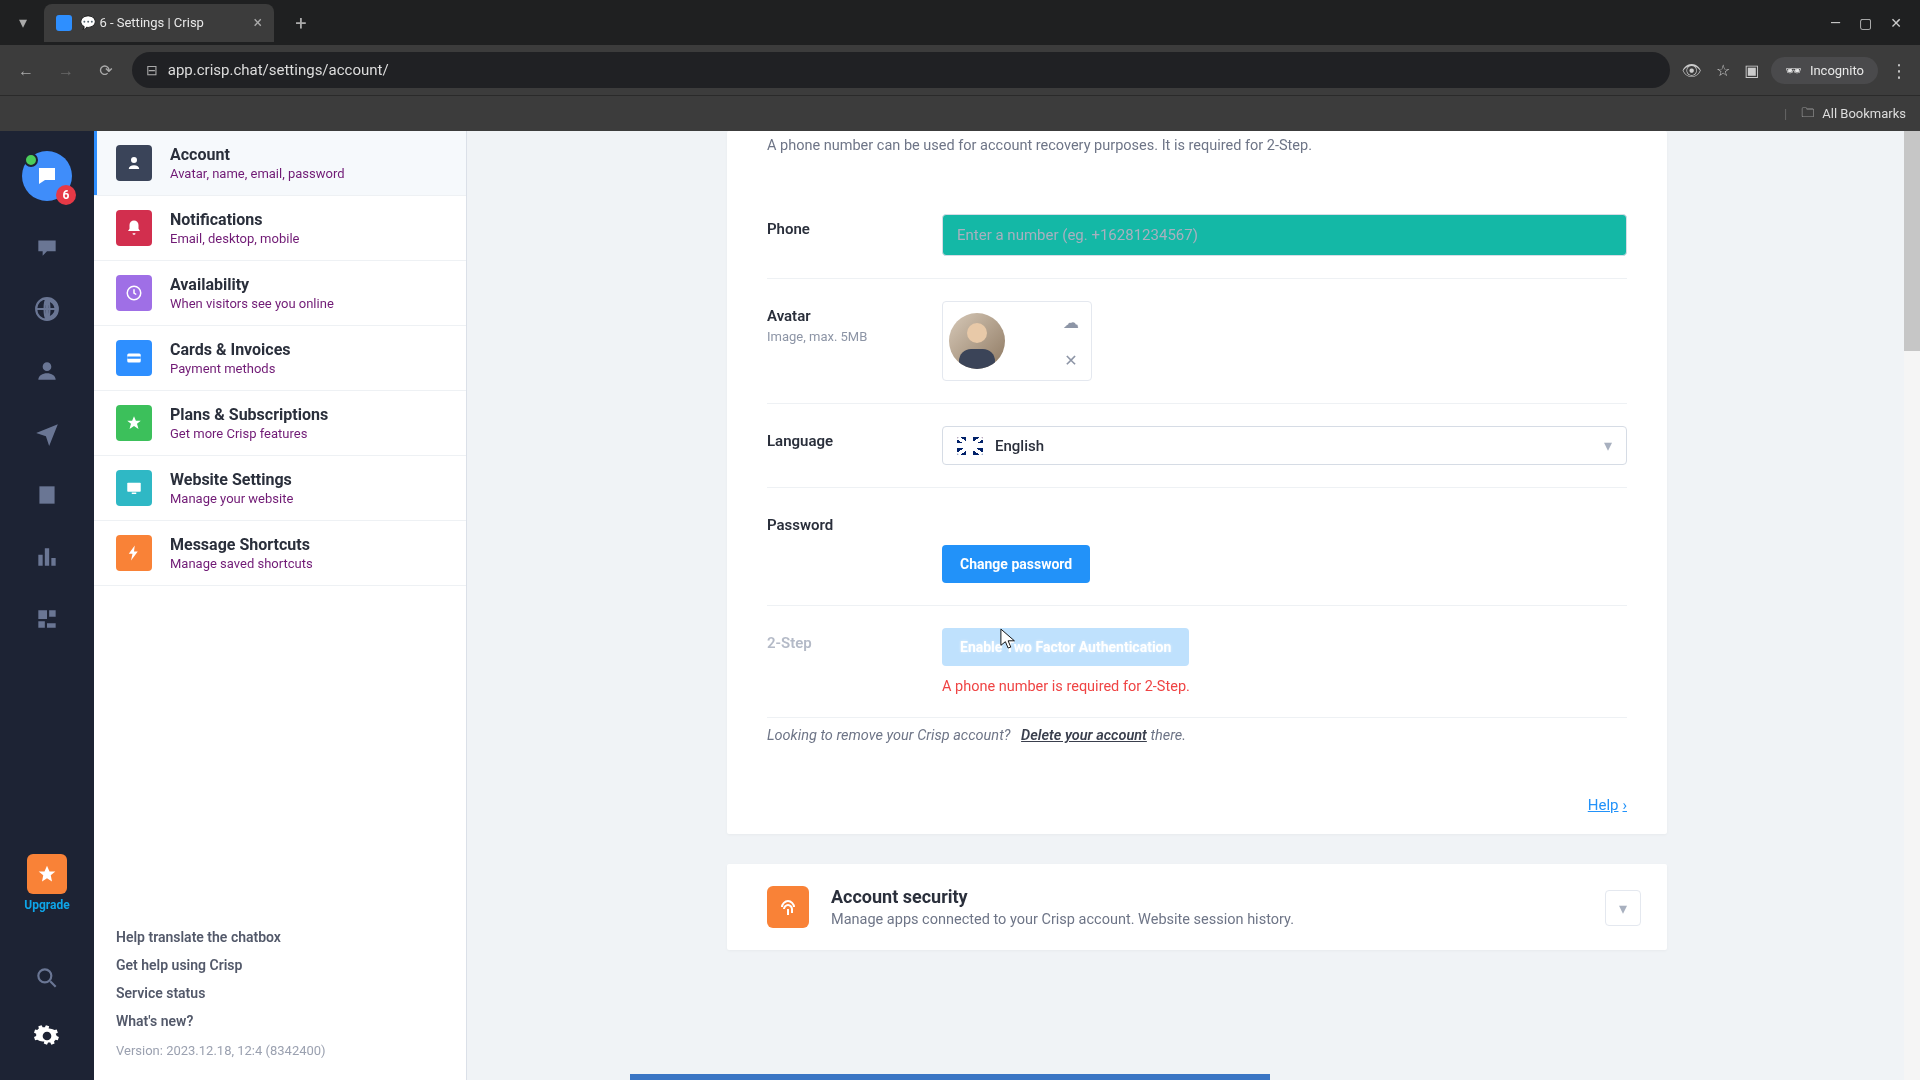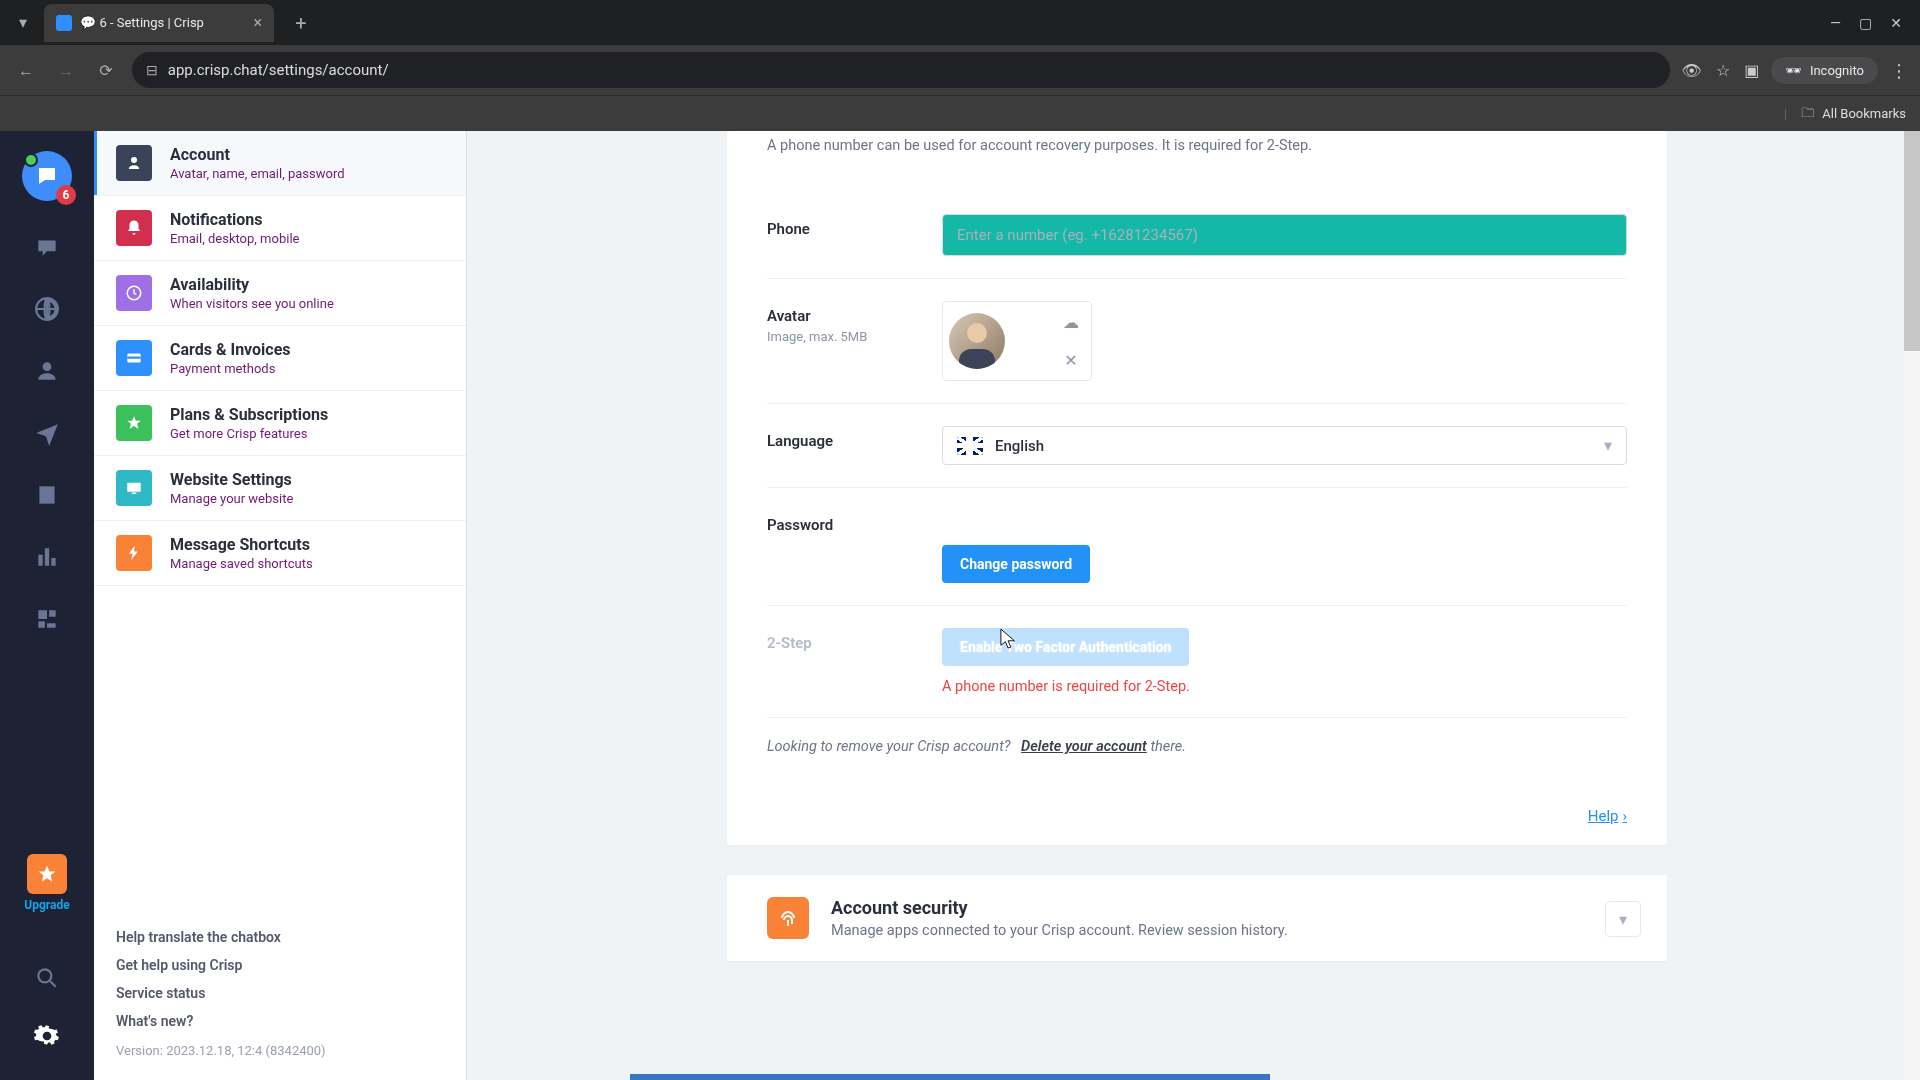--- a/index.html
+++ b/index.html
@@ -99,7 +99,7 @@
 .twostep-note { color:#ef4444; font-size:14.5px; margin-top:12px; }
 .row.faded .row-label { color:#b4bac7; }
 
-.delete-row { padding:20px 0 8px; border-top:1px solid #eef1f4; color:#6e7587; font-size:14.5px; font-style:italic; }
+.delete-row { padding:9px 0 8px; border-top:1px solid #eef1f4; color:#6e7587; font-size:14.5px; font-style:italic; }
 .delete-row a { color:#3a3f4d; font-weight:600; text-decoration:underline; font-style:italic; }
 
 .help-row { display:flex; justify-content:flex-end; padding:16px 40px 20px; }

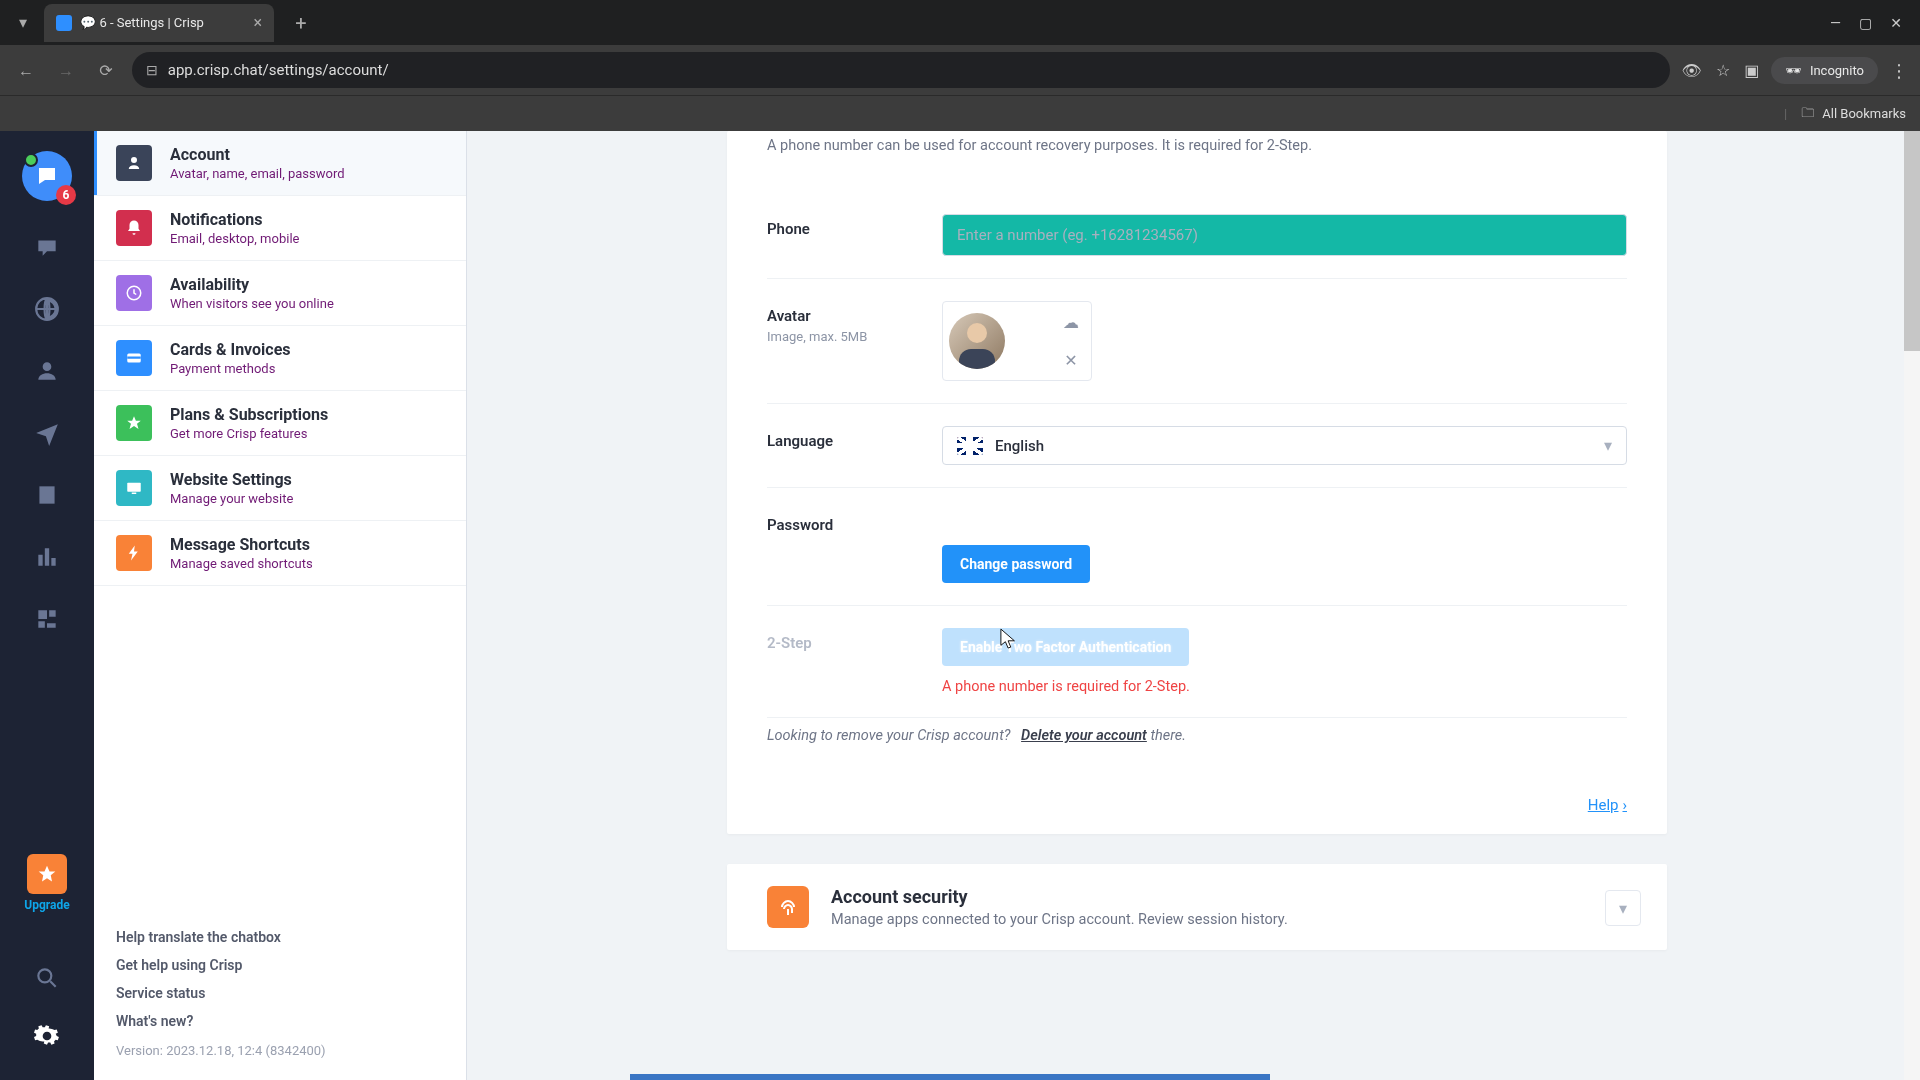--- a/index.html
+++ b/index.html
@@ -399,7 +399,7 @@
       </div>
       <div>
         <div class="sec-title">Account security</div>
-        <div class="sec-sub">Manage apps connected to your Crisp account. Review session history.</div>
+        <div class="sec-sub">Manage apps connected to your Crisp account. Website session history.</div>
       </div>
       <div class="sec-toggle">▾</div>
     </div>

